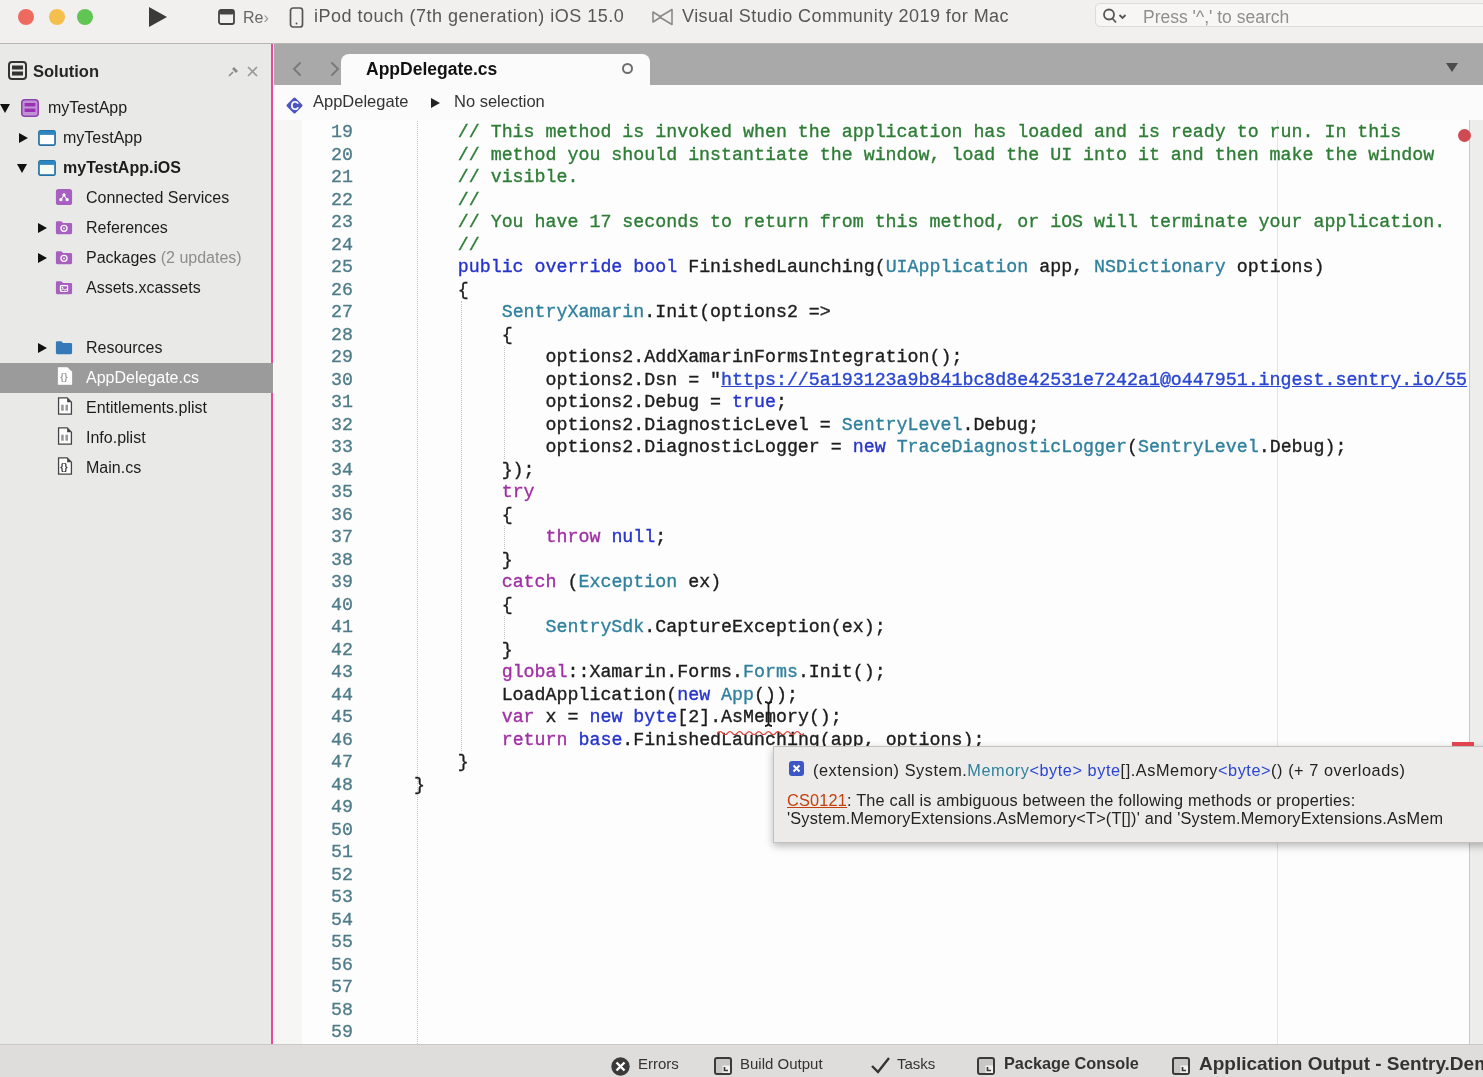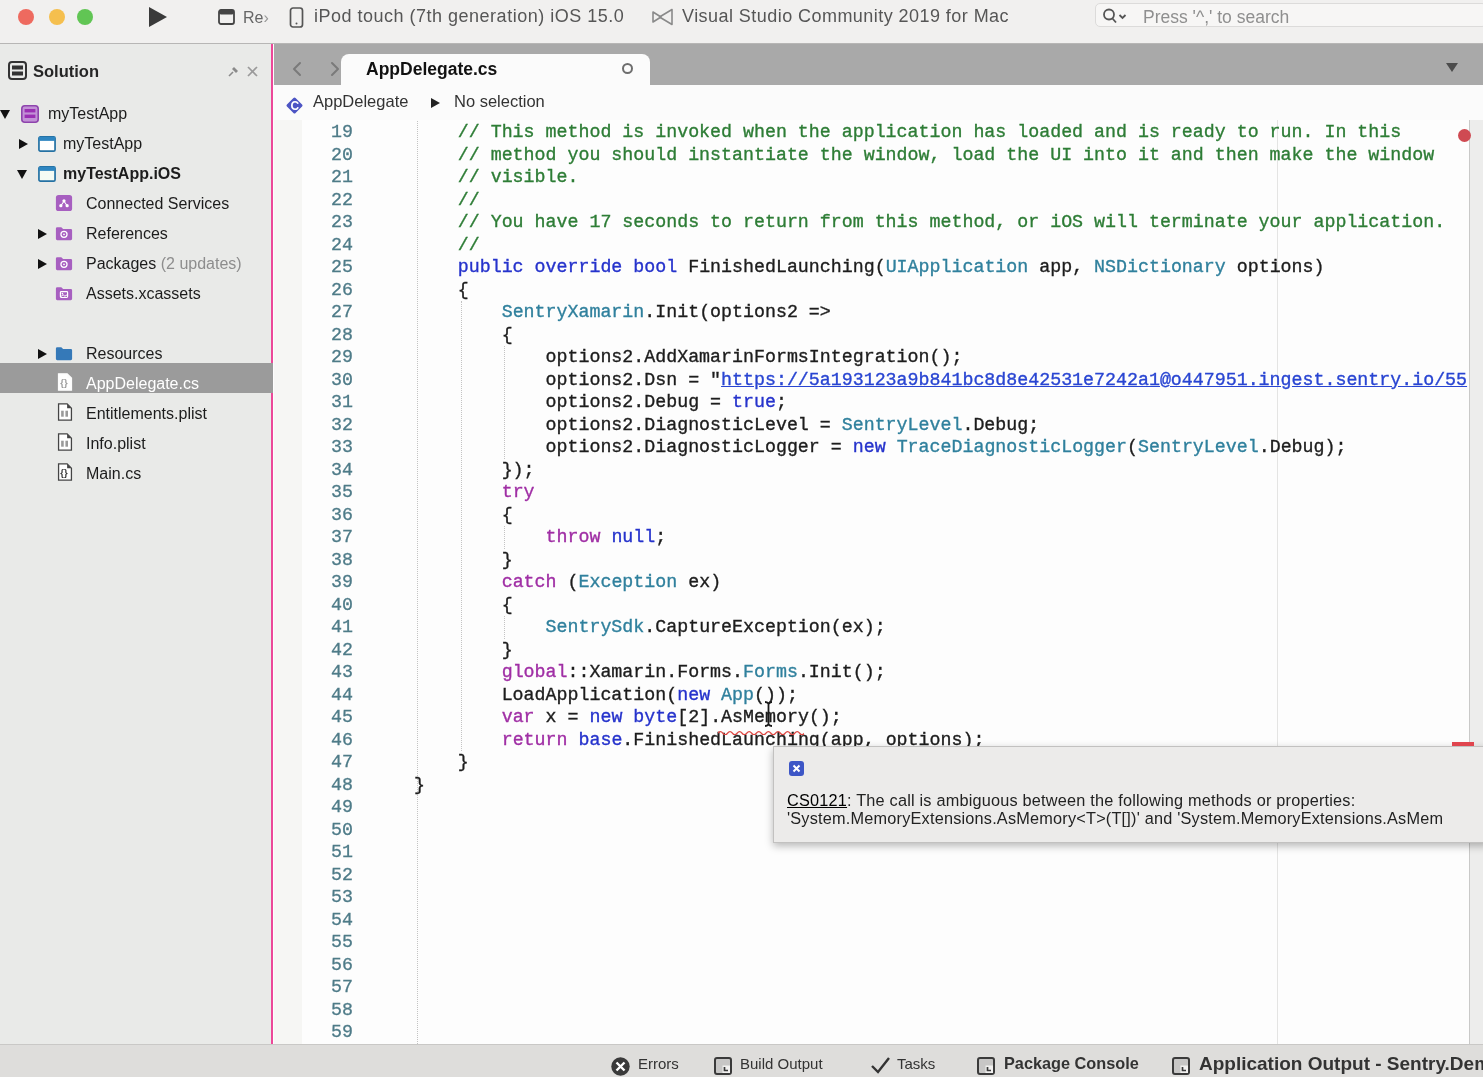--- a/index.html
+++ b/index.html
@@ -11,7 +11,7 @@
   .light{width:16px;height:16px;border-radius:50%;top:9px;}
   
   #sidebar{left:0;top:44px;width:273px;height:1002px;background:#e9eae8;border-right:2px solid #ec4899;box-sizing:border-box;}
-  .trow{position:absolute;left:0;width:273px;height:30px;line-height:30px;font-size:16px;color:#1c1c1c;white-space:nowrap;margin-top:6px;}
+  .trow{position:absolute;left:0;width:273px;height:30px;line-height:30px;font-size:16px;color:#1c1c1c;white-space:nowrap;}
   .trow .lbl{position:absolute;top:0;}
   .arr{position:absolute;width:0;height:0;}
   .arr.r{border-left:9px solid #111;border-top:5.5px solid transparent;border-bottom:5.5px solid transparent;top:9.5px;}

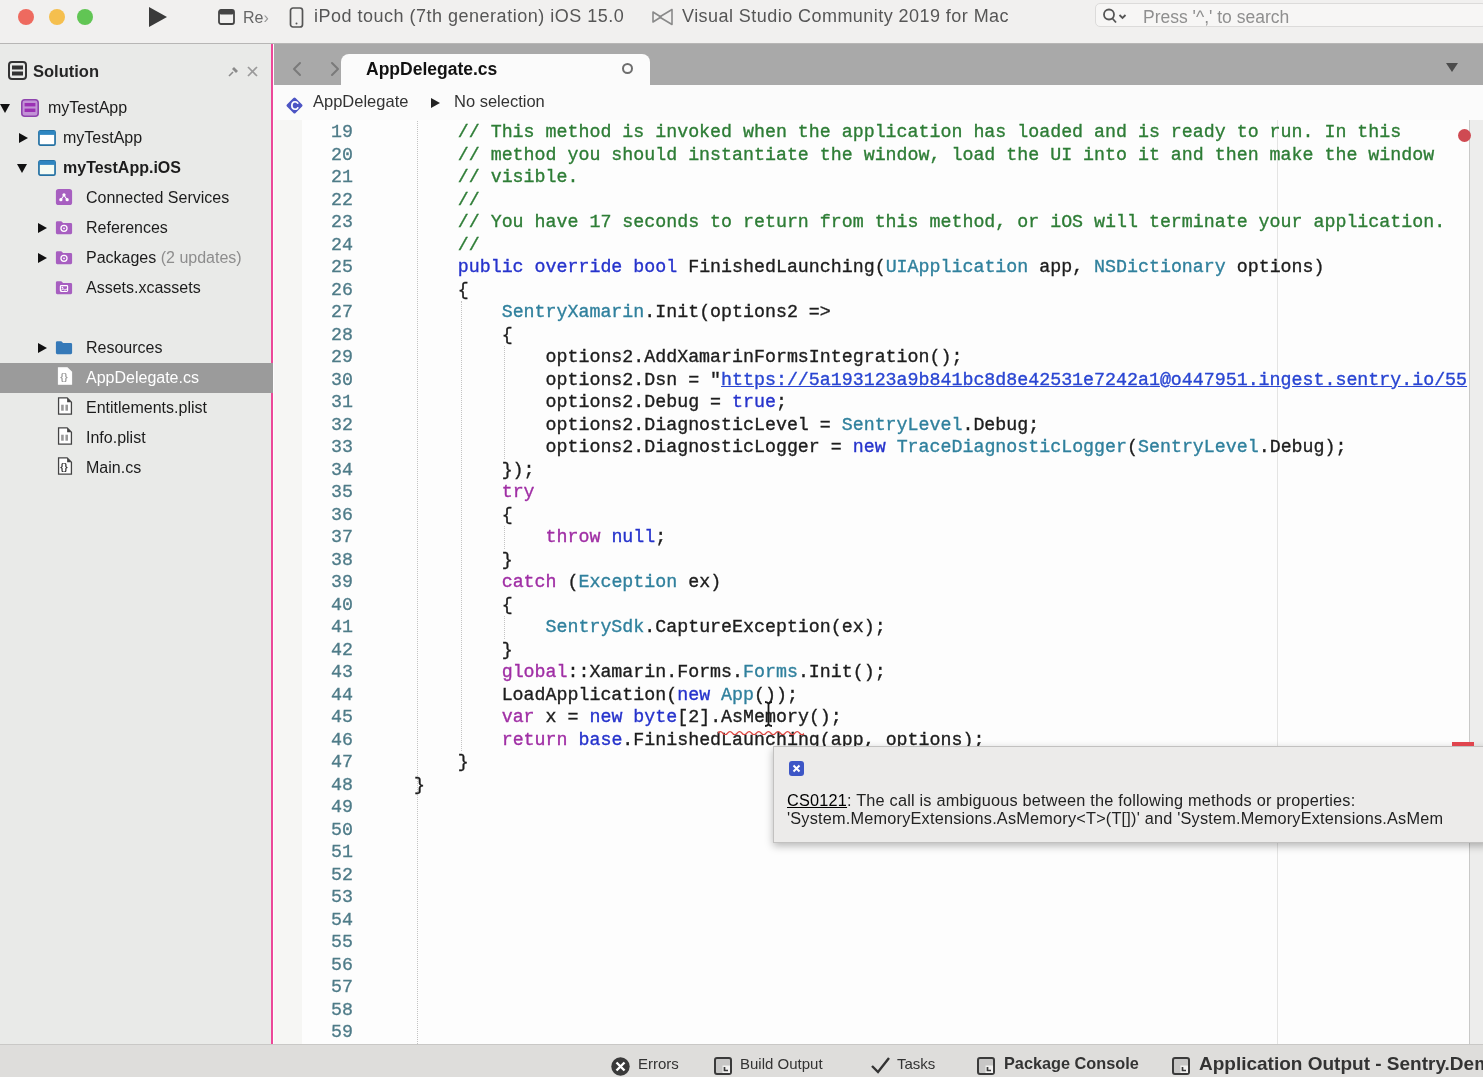--- a/index.html
+++ b/index.html
@@ -322,6 +322,7 @@
     <rect x="0" y="0" width="15" height="15" rx="3" fill="#3d56c6"></rect>
     <path d="M4.5 4.5 L10.5 10.5 M10.5 4.5 L4.5 10.5" stroke="#fff" stroke-width="2"></path>
   </svg>
+  <div class="abs" style="left:39px;top:14px;letter-spacing:0.55px;">(extension) System.<span style="color:#30809d;">Memory</span><span style="color:#2945d2;">&lt;byte&gt;</span> <span style="color:#2945d2;">byte</span>[].AsMemory<span style="color:#2945d2;">&lt;byte&gt;</span>() (+ 7 overloads)</div>
   <div class="abs" style="left:13px;top:44px;"><span style="color:#000000;text-decoration:underline;">CS0121</span>: The call is ambiguous between the following methods or properties:</div>
   <div class="abs" style="left:13px;top:61.5px;white-space:nowrap;">'System.MemoryExtensions.AsMemory&lt;T&gt;(T[])' and 'System.MemoryExtensions.AsMem</div>
 </div>

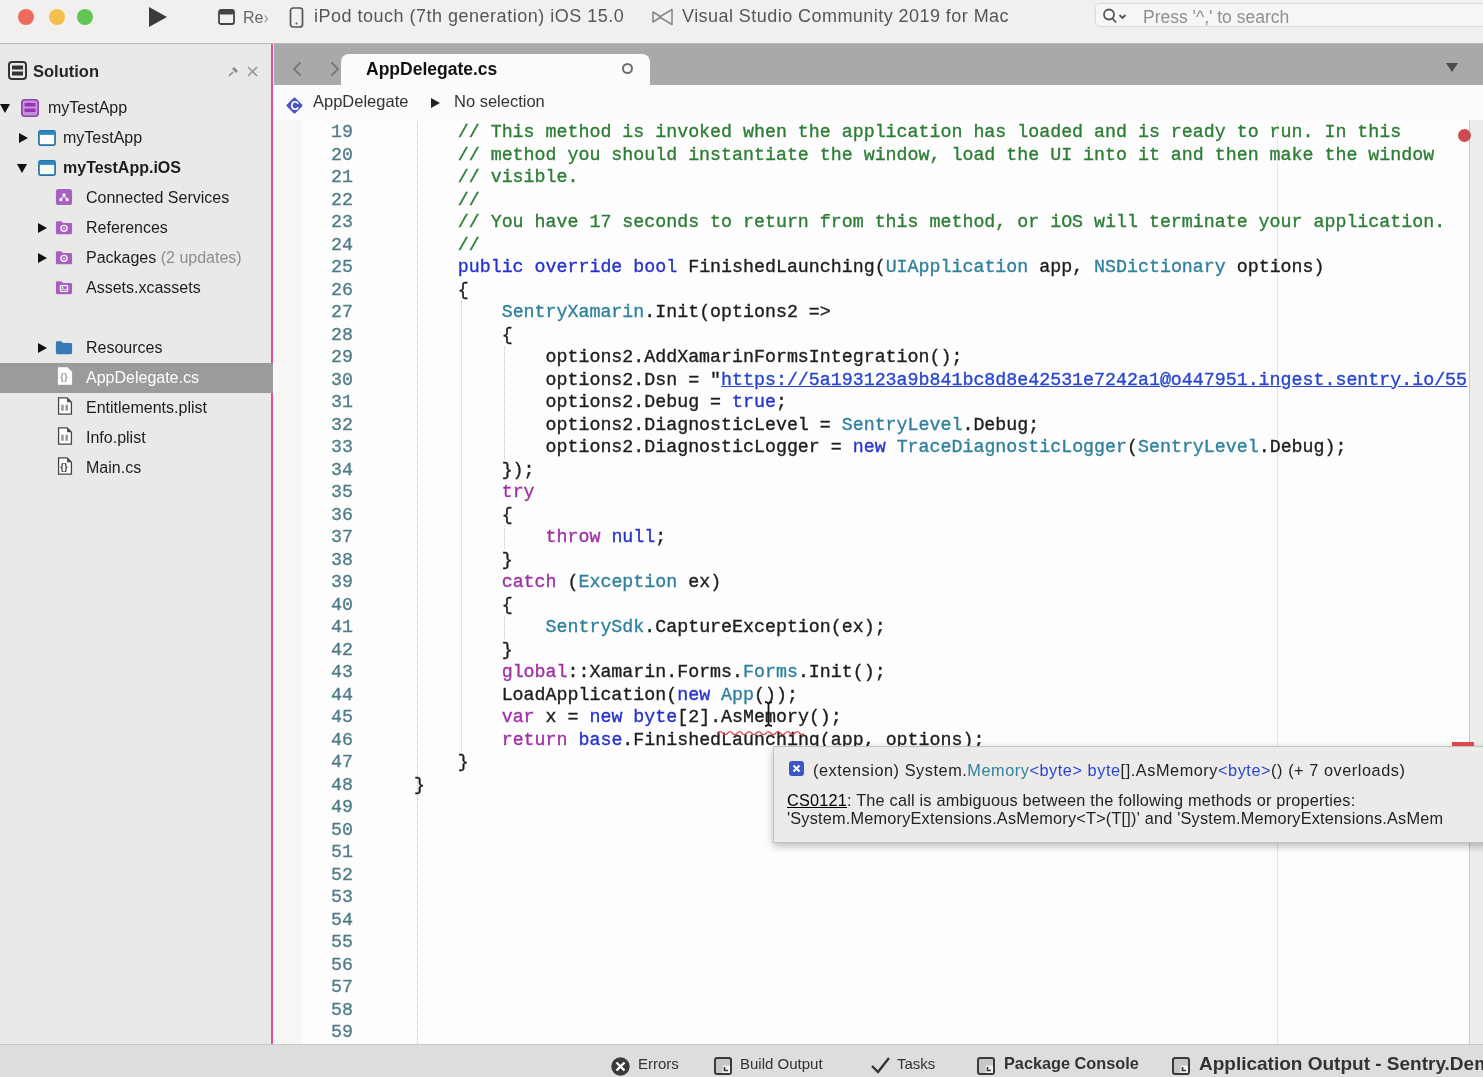--- a/index.html
+++ b/index.html
@@ -323,7 +323,7 @@
     <path d="M4.5 4.5 L10.5 10.5 M10.5 4.5 L4.5 10.5" stroke="#fff" stroke-width="2"></path>
   </svg>
   <div class="abs" style="left:39px;top:14px;letter-spacing:0.55px;">(extension) System.<span style="color:#30809d;">Memory</span><span style="color:#2945d2;">&lt;byte&gt;</span> <span style="color:#2945d2;">byte</span>[].AsMemory<span style="color:#2945d2;">&lt;byte&gt;</span>() (+ 7 overloads)</div>
-  <div class="abs" style="left:13px;top:44px;"><span style="color:#000000;text-decoration:underline;">CS0121</span>: The call is ambiguous between the following methods or properties:</div>
+  <div class="abs" style="left:13px;top:44px;"><span style="color:#c2410c;text-decoration:underline;">CS0121</span>: The call is ambiguous between the following methods or properties:</div>
   <div class="abs" style="left:13px;top:61.5px;white-space:nowrap;">'System.MemoryExtensions.AsMemory&lt;T&gt;(T[])' and 'System.MemoryExtensions.AsMem</div>
 </div>
 

